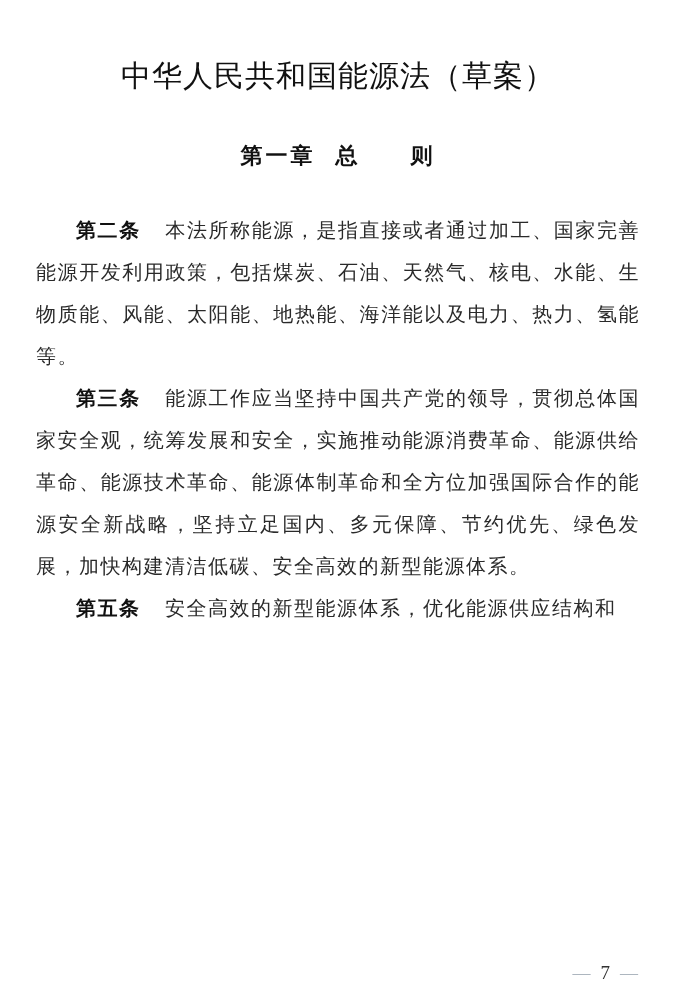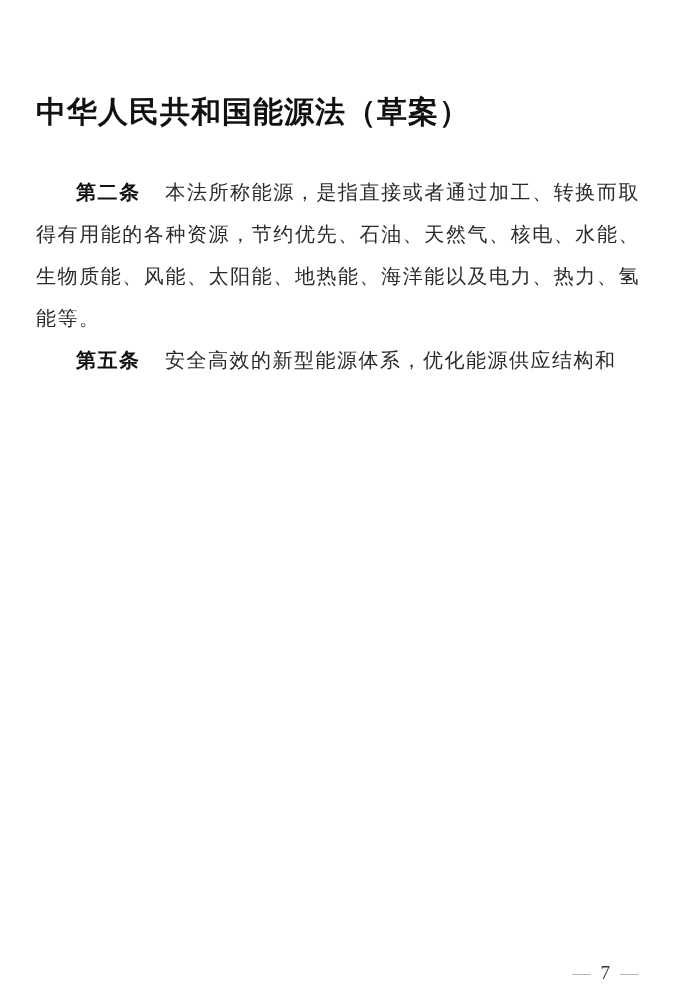--- a/index.html
+++ b/index.html
@@ -18,9 +18,10 @@
     padding: 0 36px;
   }
   .doc-title {
-    margin-top: 92px;
+    margin-top: 56px;
+    text-align: center;
     font-family: "Liberation Sans", sans-serif;
-    font-weight: 700;
+    font-weight: 400;
     font-size: 30px;
     letter-spacing: 1px;
     color: #111111;

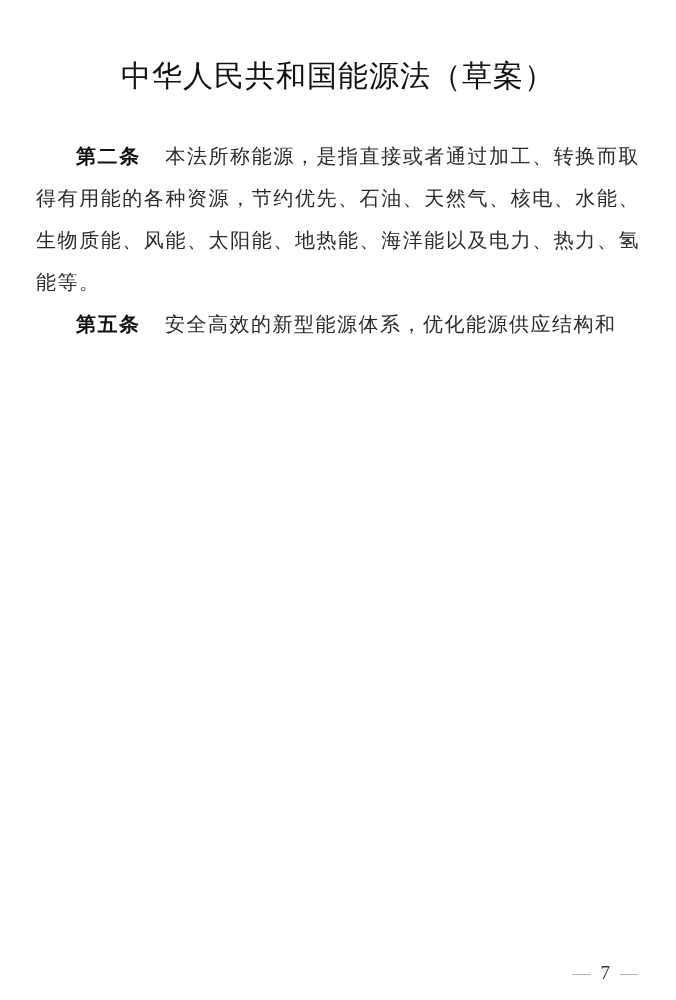--- a/index.html
+++ b/index.html
@@ -77,6 +77,10 @@
 
   <h1 class="doc-title">中华人民共和国能源法（草案）</h1>
 
+  <h2 class="chapter-heading">
+    <span class="chapter-number">第一章</span>
+    <span class="chapter-title">总　　则</span>
+  </h2>
 
   <div class="body-text">
 

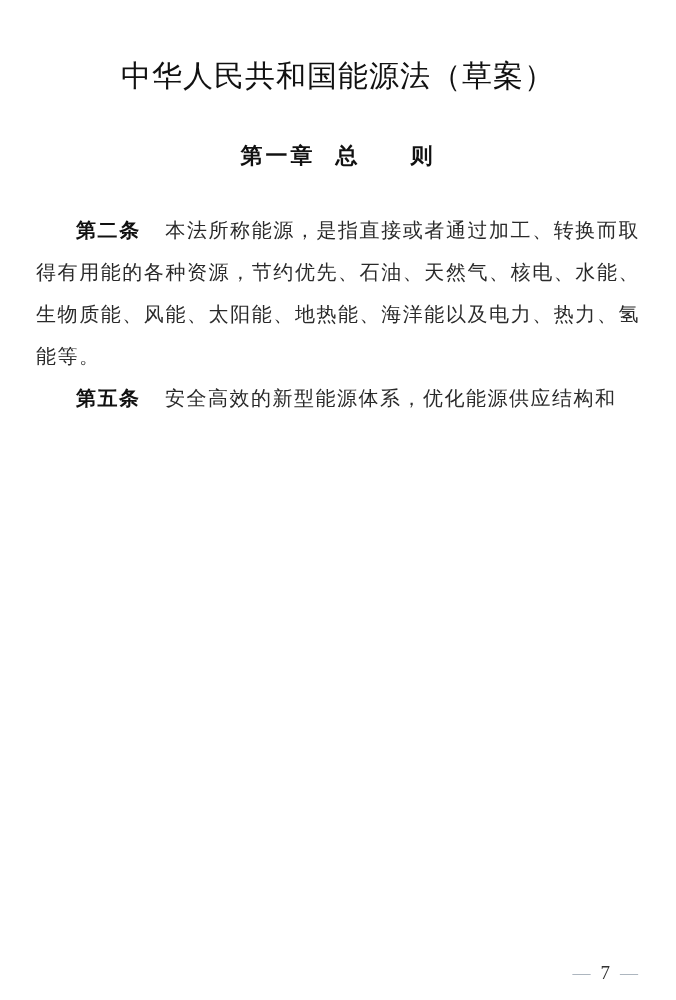--- a/index.html
+++ b/index.html
@@ -87,7 +87,7 @@
 
     <p class="article">
       <span class="article-label">第二条</span>
-      <span class="article-text">本法所称能源，是指直接或者通过加工、转换而取得有用能的各种资源，节约优先、石油、天然气、核电、水能、生物质能、风能、太阳能、地热能、海洋能以及电力、热力、氢能等。</span>
+      <span class="article-text">本法所称能源，是指直接或者通过加工、国家完善能源开发利用政策，包括煤炭、石油、天然气、核电、水能、生物质能、风能、太阳能、地热能、海洋能以及电力、热力、氢能等。</span>
     </p>
 
 

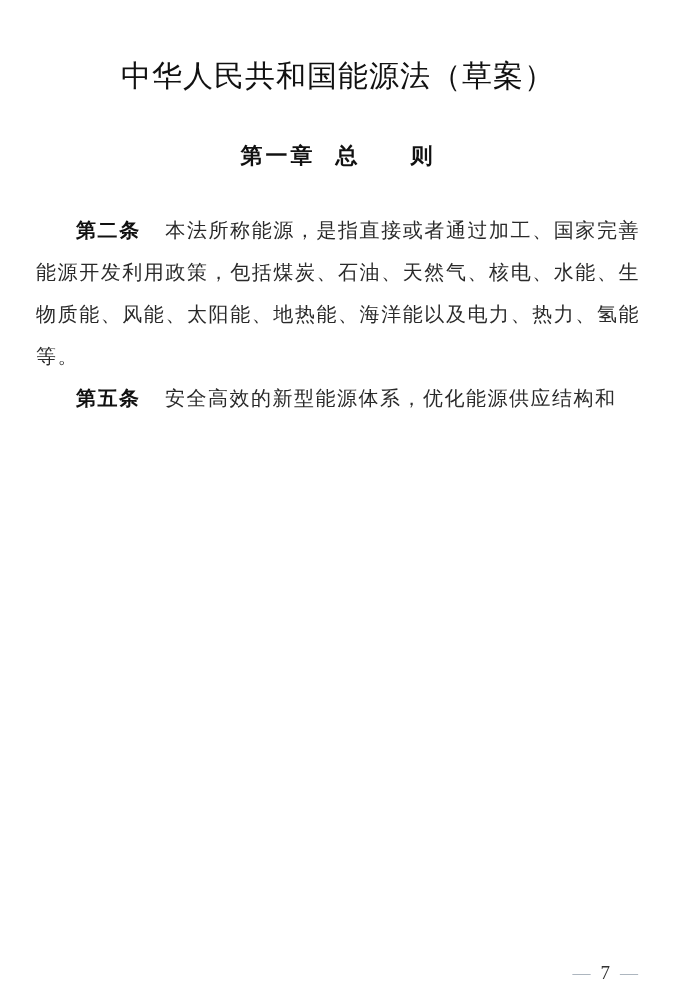--- a/index.html
+++ b/index.html
@@ -90,6 +90,10 @@
       <span class="article-text">本法所称能源，是指直接或者通过加工、国家完善能源开发利用政策，包括煤炭、石油、天然气、核电、水能、生物质能、风能、太阳能、地热能、海洋能以及电力、热力、氢能等。</span>
     </p>
 
+    <p class="article">
+      <span class="article-label">第三条</span>
+      <span class="article-text">能源工作应当坚持中国共产党的领导，贯彻总体国家安全观，统筹发展和安全，实施推动能源消费革命、能源供给革命、能源技术革命、能源体制革命和全方位加强国际合作的能源安全新战略，坚持立足国内、多元保障、节约优先、绿色发展，加快构建清洁低碳、安全高效的新型能源体系。</span>
+    </p>
 
 
     <p class="article">

